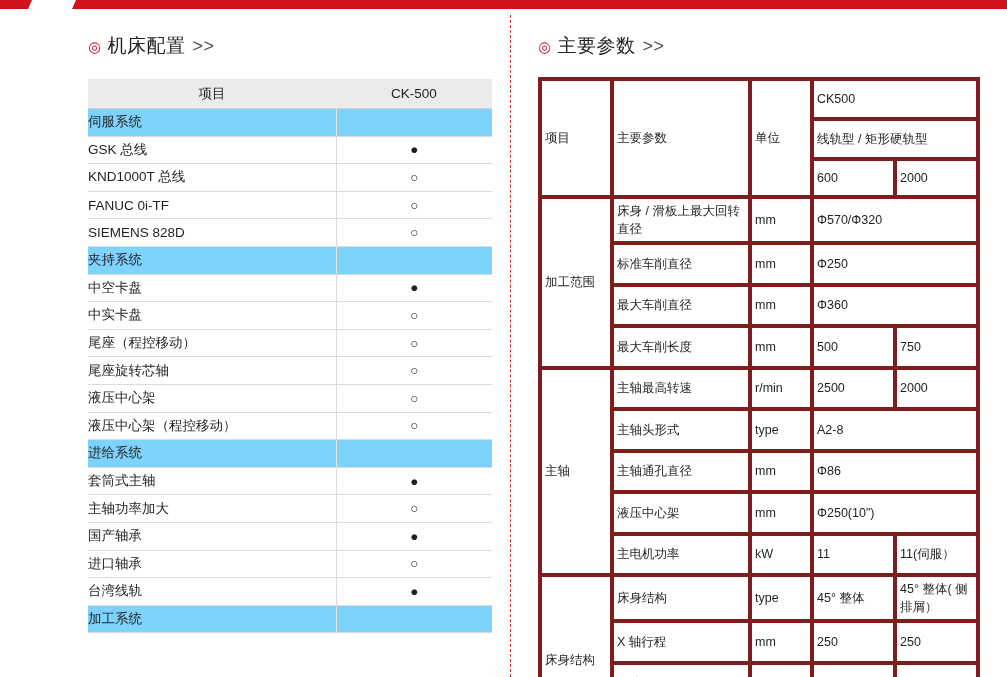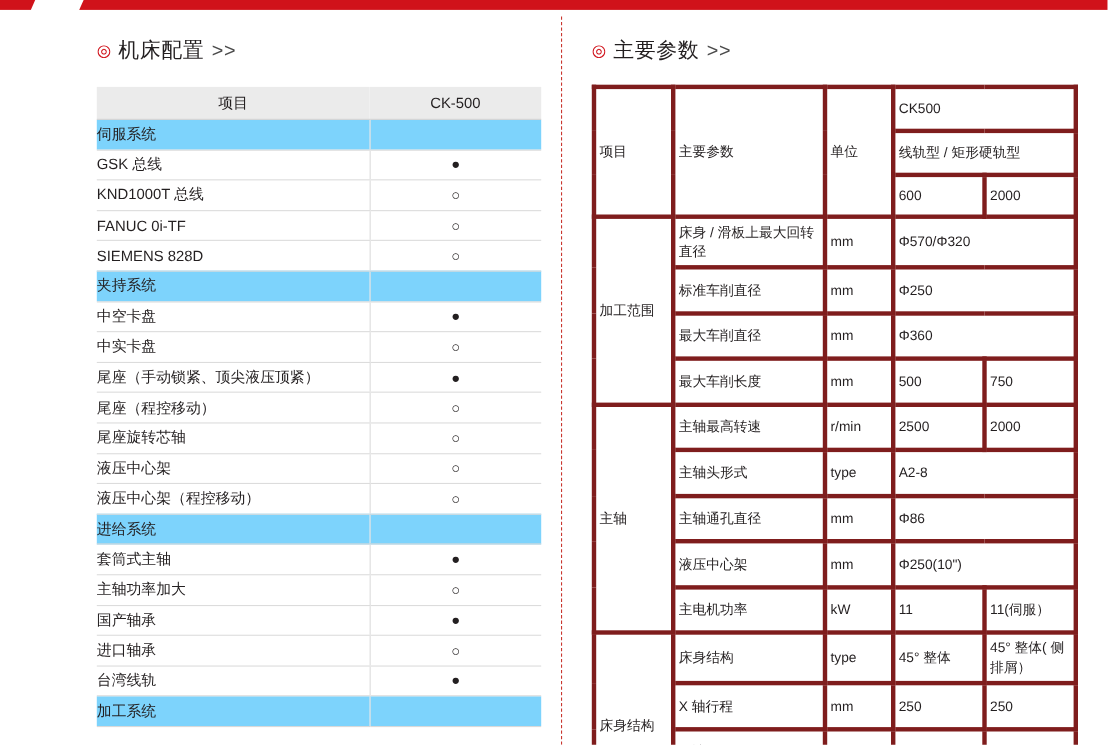--- a/index.html
+++ b/index.html
@@ -206,10 +206,6 @@
           <tr>
             <td class="label">中实卡盘</td>
             <td class="mark">○</td>
-          </tr>
-          <tr>
-            <td class="label">尾座（手动锁紧、顶尖液压顶紧）</td>
-            <td class="mark">●</td>
           </tr>
           <tr>
             <td class="label">尾座（程控移动）</td>

